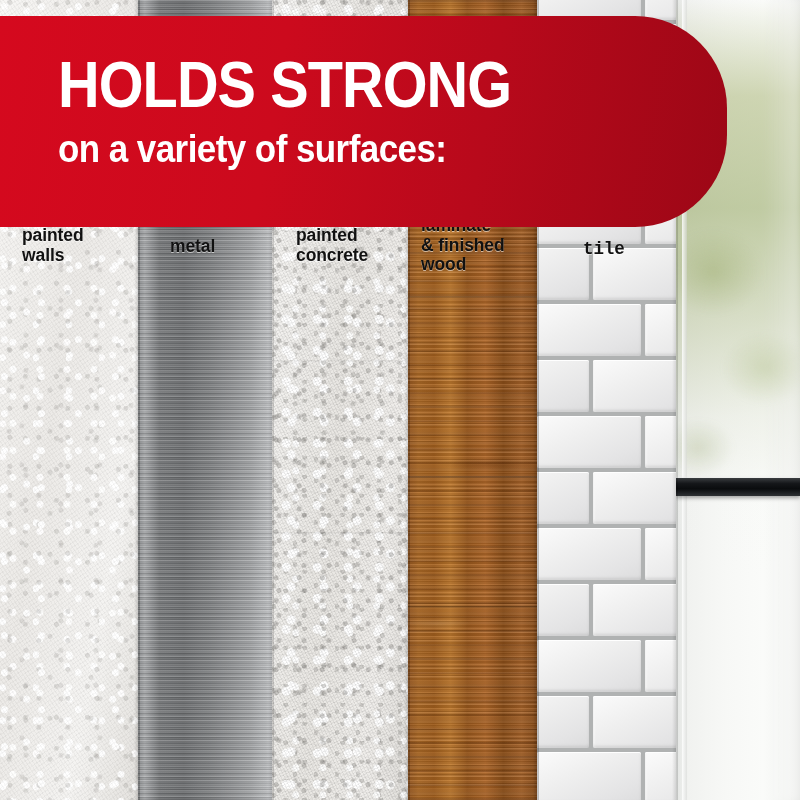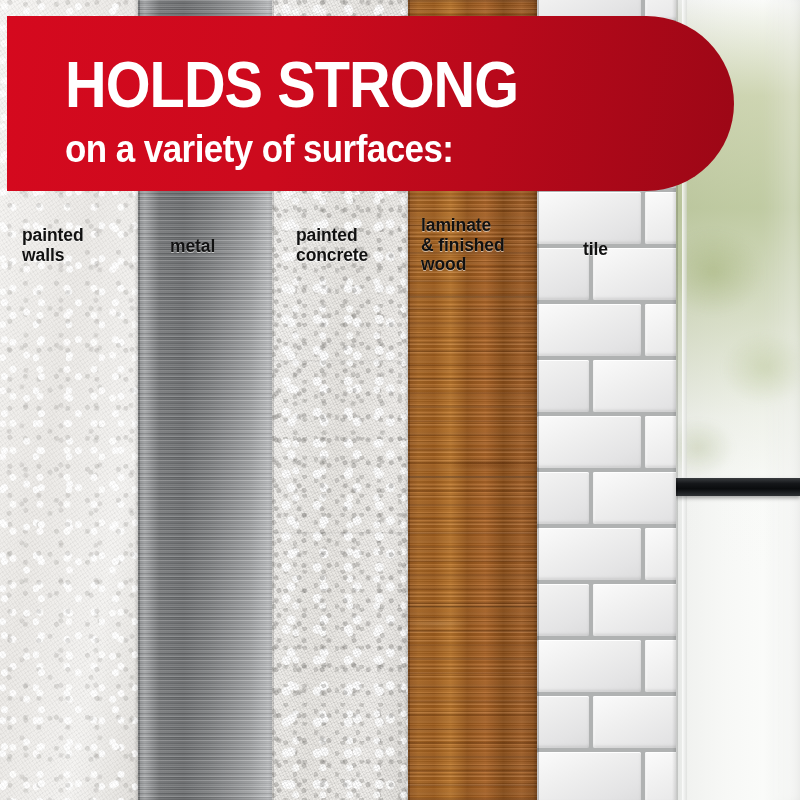--- a/index.html
+++ b/index.html
@@ -196,7 +196,7 @@
 
   
   .banner-top{
-    position:absolute;left:7px;top:16px;width:727px;height:175px;
+    position:absolute;left:0;top:16px;width:727px;height:211px;
     background:linear-gradient(100deg,#d5091e 0%,#cc0a1d 38%,#b8091b 66%,#9c0716 100%);
     border-top-right-radius:92px;
     border-bottom-right-radius:92px;

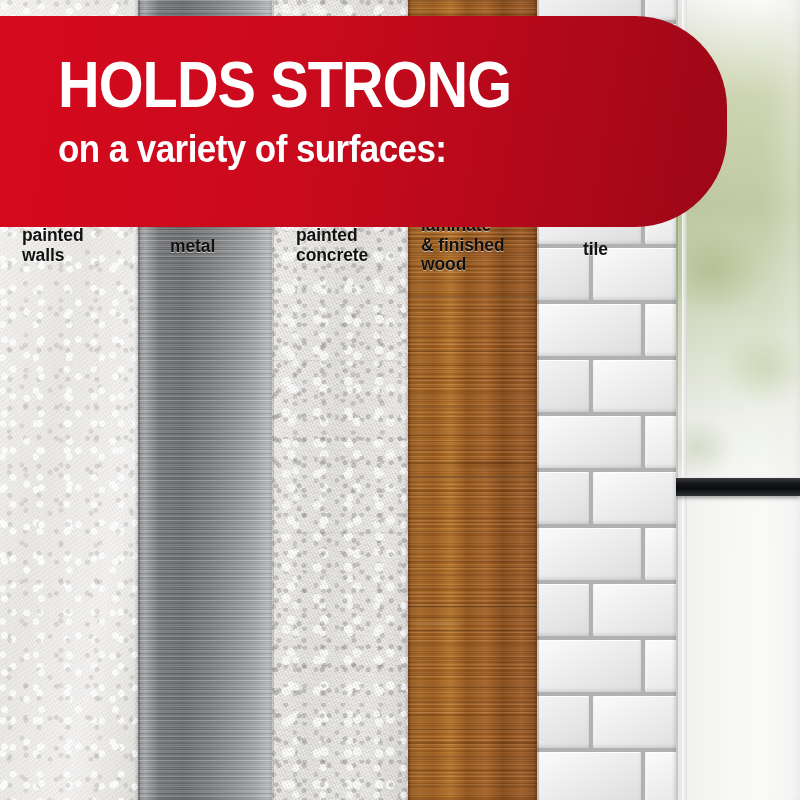--- a/index.html
+++ b/index.html
@@ -372,7 +372,7 @@
 &amp; finished
 wood</div>
 
-  <div class="surface-label" style="left:583px;top:240px;">tile</div>
+  <div class="surface-label" style="left:583px;top:240px;font-family:Liberation Mono, monospace;">tile</div>
 
 
   <div class="banner-top">

